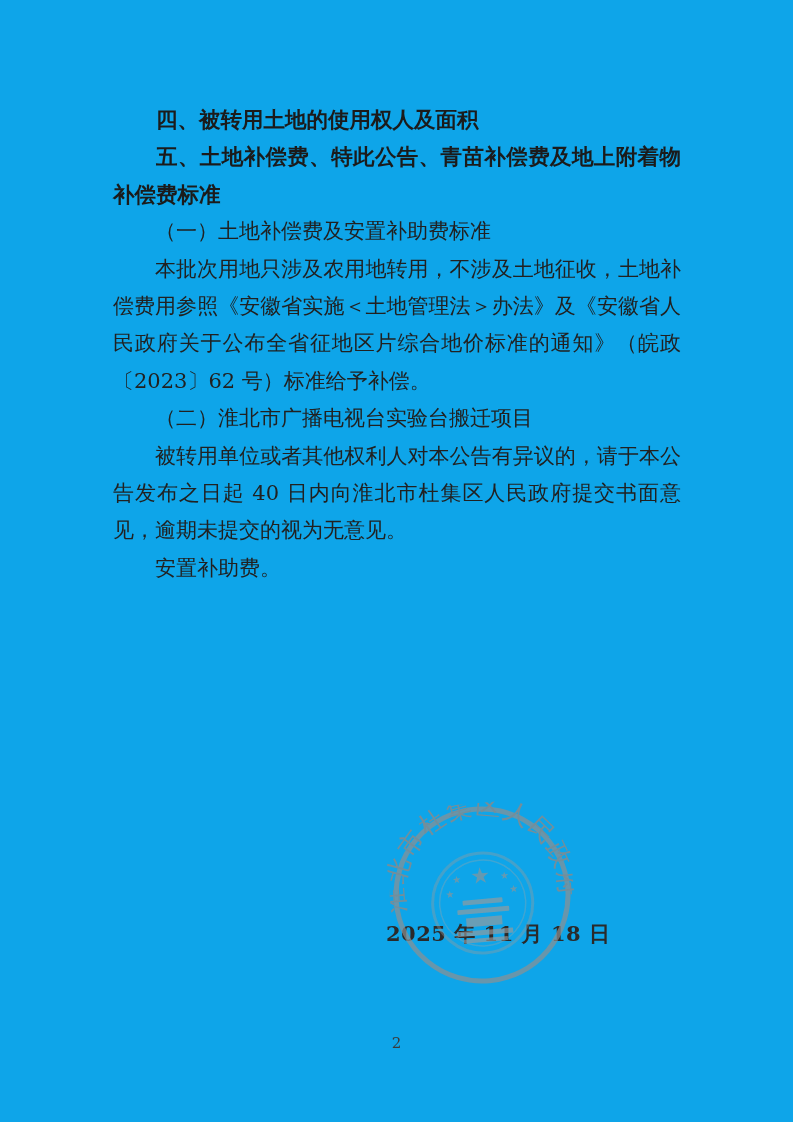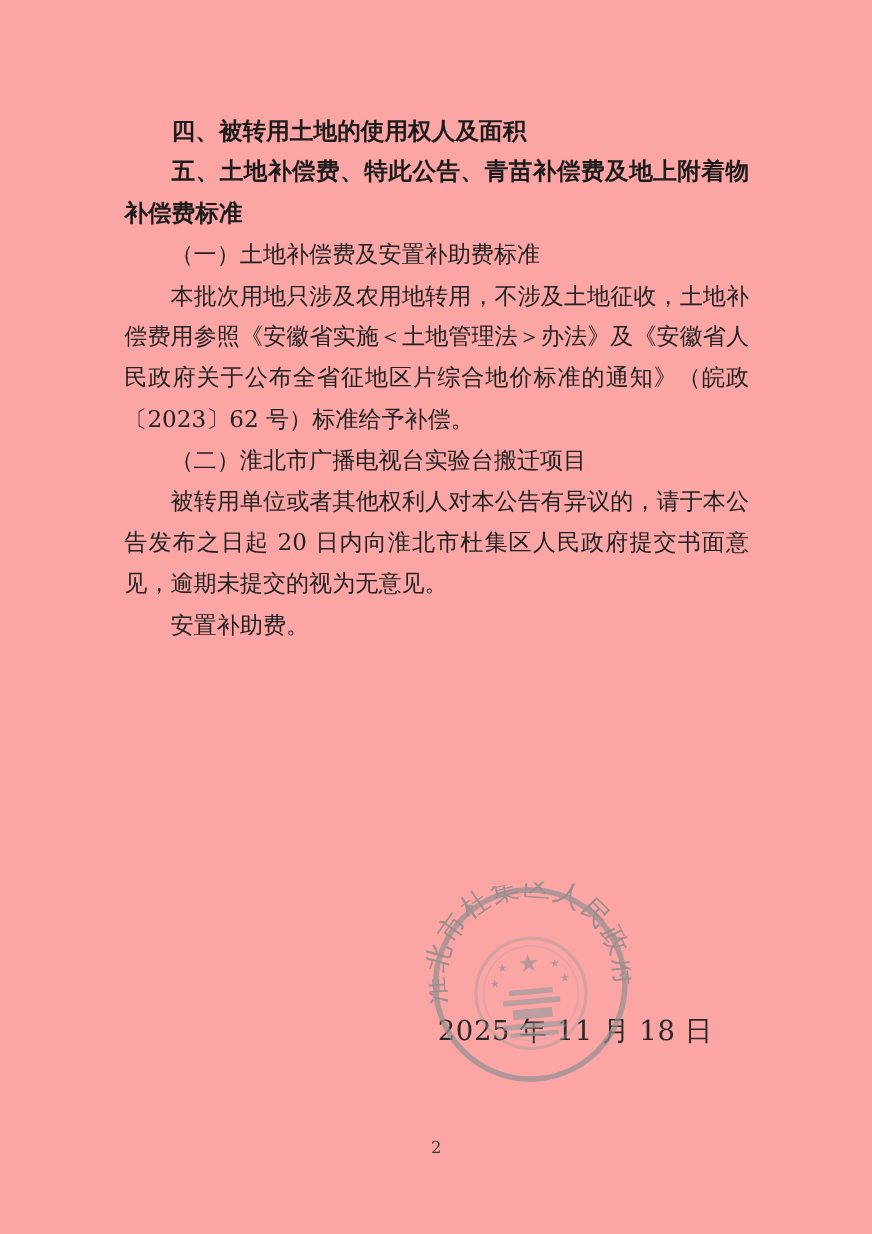--- a/index.html
+++ b/index.html
@@ -12,7 +12,7 @@
     width: 793px;
     height: 1122px;
     margin: 0 auto;
-    background: #fca5a5;
+    background: #0ea5e9;
     overflow: hidden;
     font-family: "DejaVu Serif", "Liberation Serif", serif;
     color: #212121;

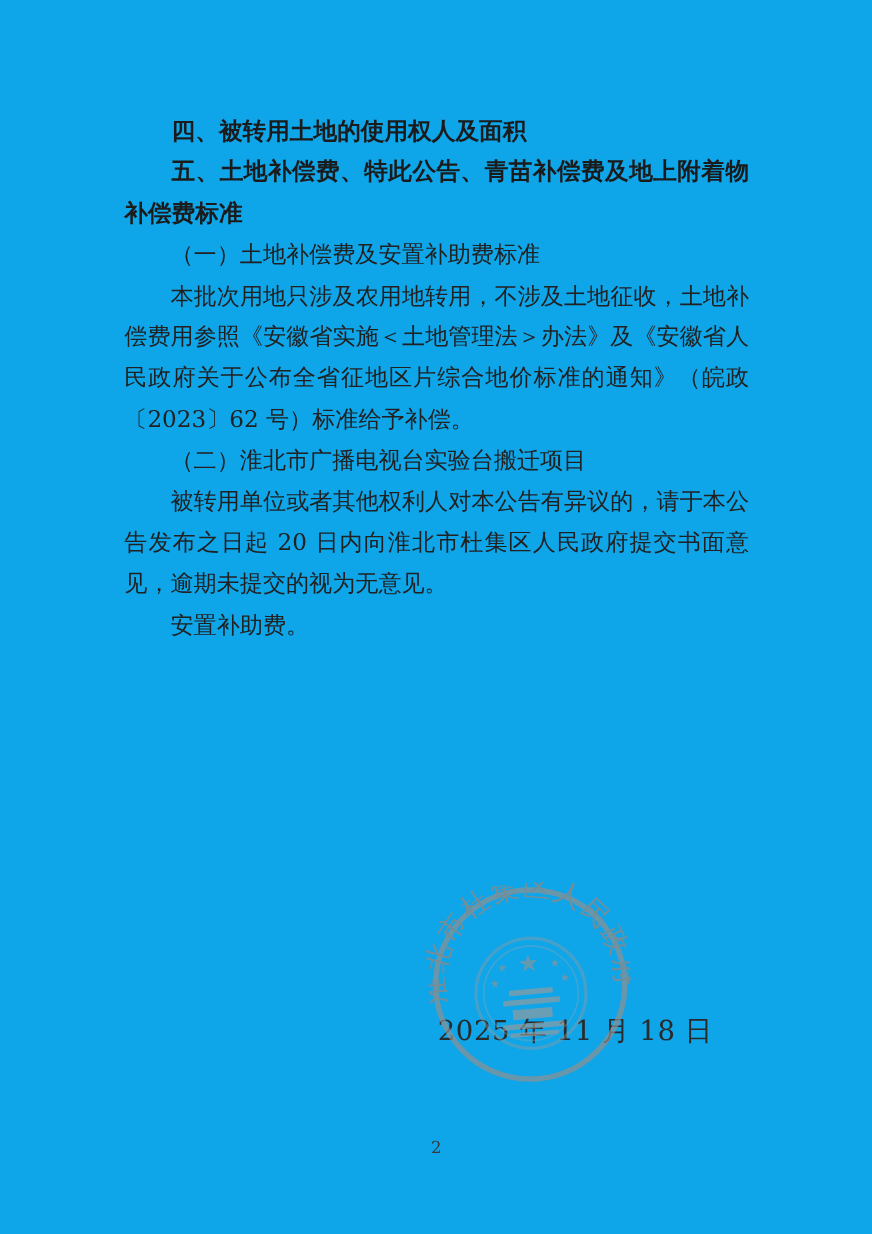--- a/index.html
+++ b/index.html
@@ -80,7 +80,7 @@
     <p>（一）土地补偿费及安置补助费标准</p>
     <p>本批次用地只涉及农用地转用，不涉及土地征收，土地补偿费用参照《安徽省实施＜土地管理法＞办法》及《安徽省人民政府关于公布全省征地区片综合地价标准的通知》（皖政〔2023〕62 号）标准给予补偿。</p>
     <p>（二）淮北市广播电视台实验台搬迁项目</p>
-    <p>被转用单位或者其他权利人对本公告有异议的，请于本公告发布之日起 20 日内向淮北市杜集区人民政府提交书面意见，逾期未提交的视为无意见。</p>
+    <p>被转用单位或者其他权利人对本公告有异议的，请于本公告发布之日起 40 日内向淮北市杜集区人民政府提交书面意见，逾期未提交的视为无意见。</p>
     <p>安置补助费。</p>
   </main>
 

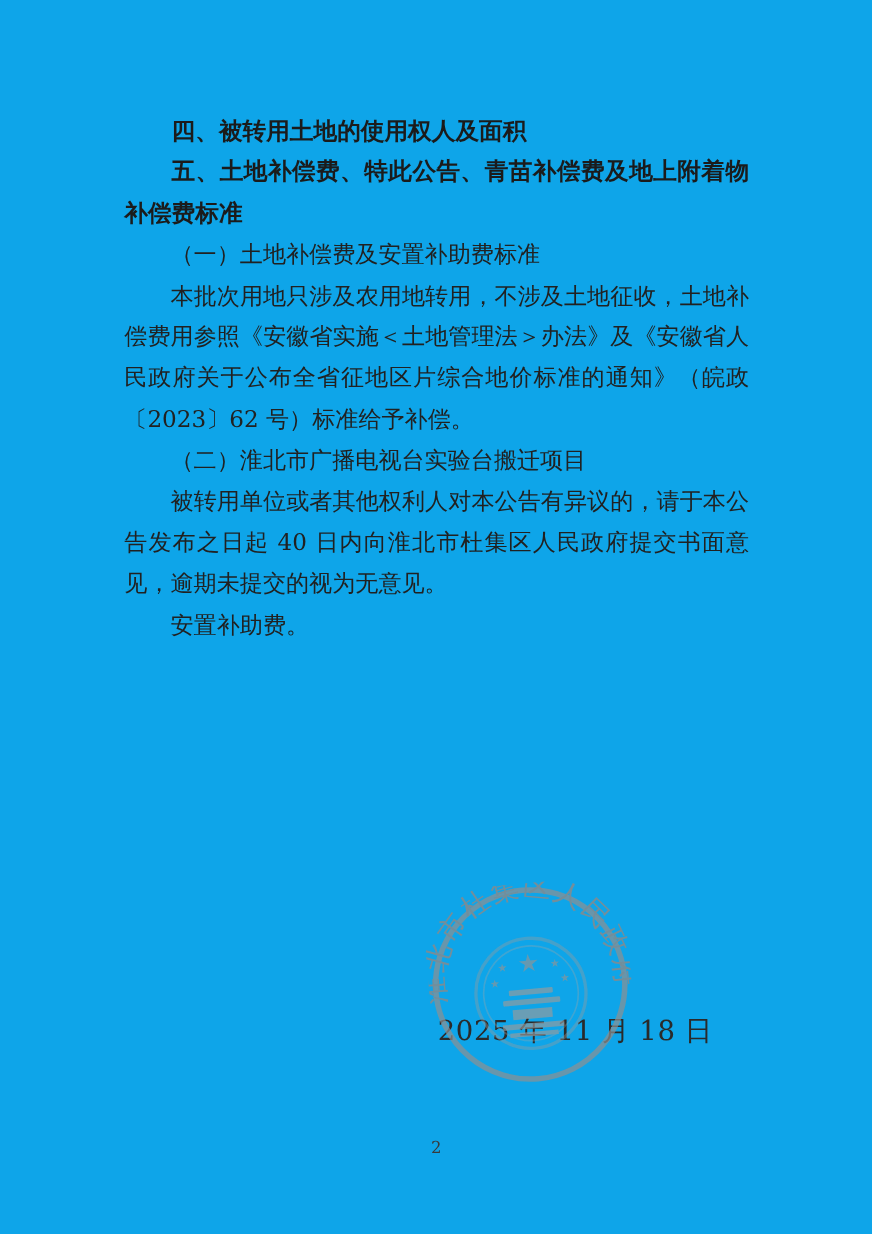--- a/index.html
+++ b/index.html
@@ -40,13 +40,14 @@
   }
   .issue-date {
     position: absolute;
-    left: 398px;
+    left: 386px;
     top: 920px;
     width: 200px;
-    font-size: 25px;
+    font-size: 21px;
     letter-spacing: 0.5px;
     color: #2a2a2a;
     white-space: nowrap;
+    font-weight: bold;
   }
   .seal {
     position: absolute;

